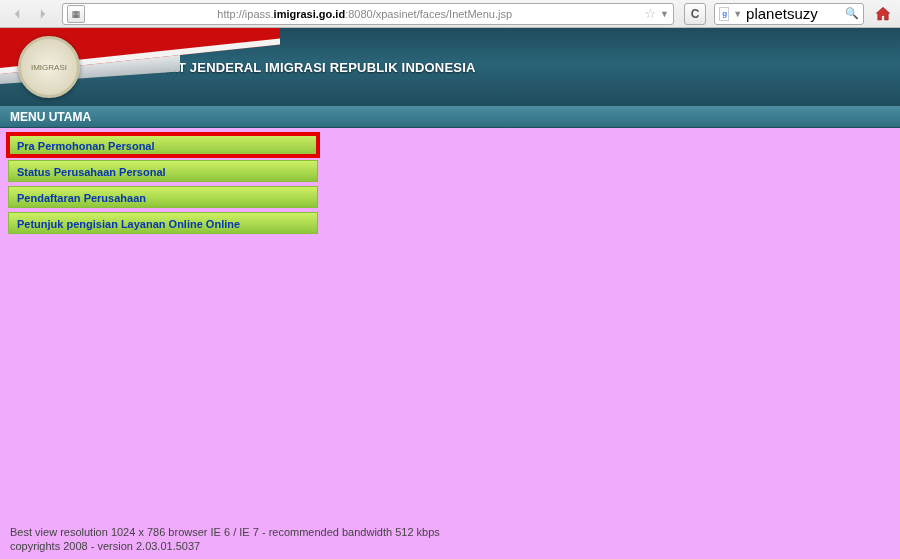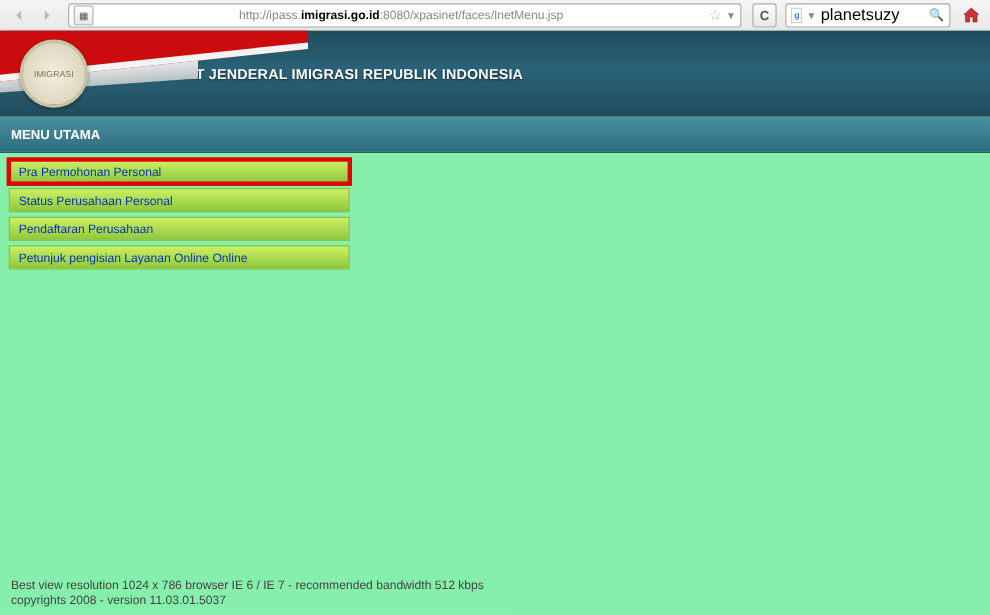--- a/index.html
+++ b/index.html
@@ -23,7 +23,7 @@
   .home-btn { width: 22px; height: 22px; display: flex; align-items: center; justify-content: center; color: #c33; }
   .home-btn svg { width: 18px; height: 18px; }
 
-  .page { background: #86efac; height: 531px; position: relative; }
+  .page { background: #f0abfc; height: 531px; position: relative; }
   .banner { height: 78px; background: linear-gradient(#204c5c 0%, #2a6378 45%, #204c5c 100%); position: relative; display: flex; align-items: center; padding-left: 100px; overflow: hidden; }
   .flag { position: absolute; left: 0; top: 0; width: 300px; height: 78px; }
   .flag .red { position: absolute; left: 0; top: 0; width: 280px; height: 46px; background: #cc0c0c; transform-origin: left top; transform: skewY(-6deg); border-bottom: 6px solid #f3f3f3; }

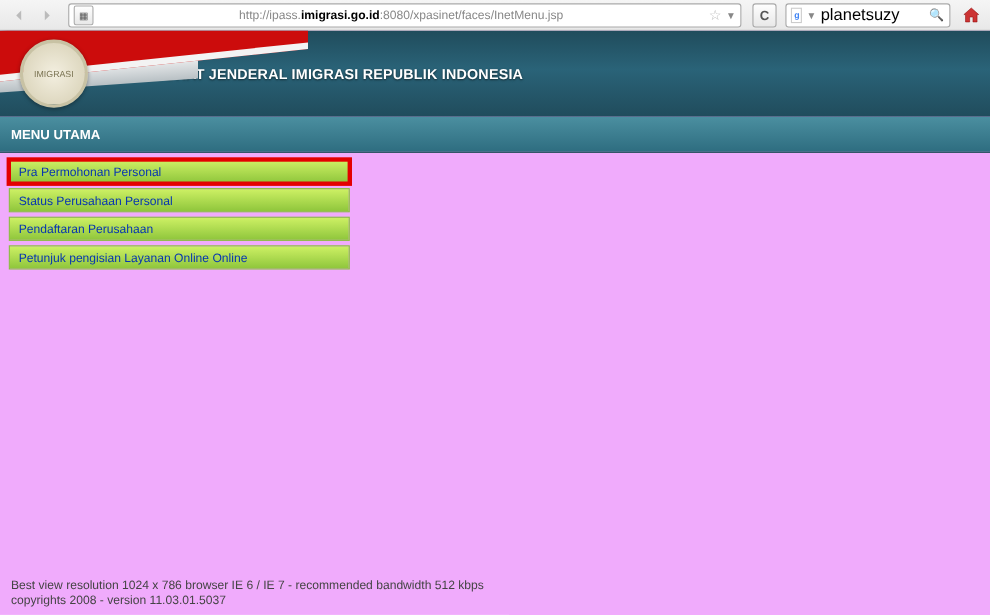--- a/index.html
+++ b/index.html
@@ -30,7 +30,7 @@
   .flag .whitefalls { position: absolute; left: 0; top: 32px; width: 180px; height: 24px; background: linear-gradient(#fafafa,#b8c0c4); transform-origin: left top; transform: skewY(-4deg); }
   .seal { position: absolute; left: 18px; top: 8px; width: 62px; height: 62px; border-radius: 50%; background: radial-gradient(#f3efe0, #d5ceb2); border: 3px solid #c8c2a4; display:flex; align-items:center; justify-content:center; font-size:8px; color:#7a7352; text-align:center; box-shadow: 0 1px 4px rgba(0,0,0,.4); }
   .banner .title { color: #fff; font-weight: bold; font-size: 13px; text-shadow: 0 1px 2px rgba(0,0,0,.6); letter-spacing: .2px; }
-  .menubar { height: 33px; background: linear-gradient(#4b8fa0,#2e6d80); color: #fff; font-weight: bold; font-size: 12px; display: flex; align-items: center; padding-left: 10px; border-bottom: 1px solid #1f4c59; }
+  .menubar { height: 22px; background: linear-gradient(#4b8fa0,#2e6d80); color: #fff; font-weight: bold; font-size: 12px; display: flex; align-items: center; padding-left: 10px; border-bottom: 1px solid #1f4c59; }
   .content { padding: 6px 8px; }
   .menu-list { width: 310px; }
   .menu-item { display: block; height: 22px; line-height: 22px; padding-left: 8px; margin-bottom: 4px; color: #0736b0; font-weight: normal; font-size: 11px; background: linear-gradient(#cdf064, #8fc63c); border: 1px solid #88bf3a; text-decoration: none; cursor: pointer; }

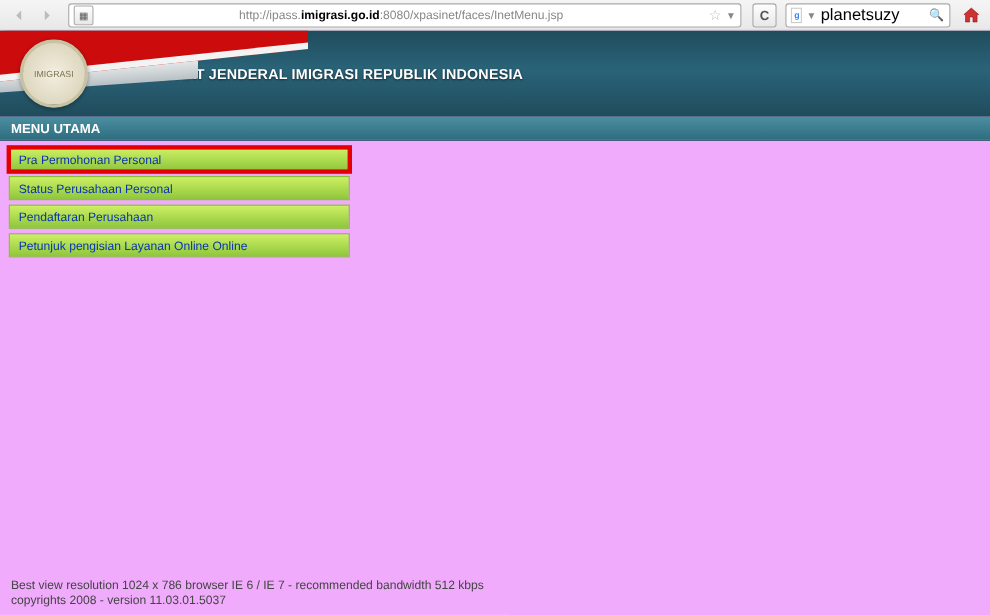--- a/index.html
+++ b/index.html
@@ -33,7 +33,7 @@
   .menubar { height: 22px; background: linear-gradient(#4b8fa0,#2e6d80); color: #fff; font-weight: bold; font-size: 12px; display: flex; align-items: center; padding-left: 10px; border-bottom: 1px solid #1f4c59; }
   .content { padding: 6px 8px; }
   .menu-list { width: 310px; }
-  .menu-item { display: block; height: 22px; line-height: 22px; padding-left: 8px; margin-bottom: 4px; color: #0736b0; font-weight: normal; font-size: 11px; background: linear-gradient(#cdf064, #8fc63c); border: 1px solid #88bf3a; text-decoration: none; cursor: pointer; }
+  .menu-item { display: block; height: 22px; line-height: 22px; padding-left: 8px; margin-bottom: 4px; color: #0736b0; font-weight: bold; font-size: 11px; background: linear-gradient(#cdf064, #8fc63c); border: 1px solid #88bf3a; text-decoration: none; cursor: pointer; }
   .menu-item.highlighted { outline: 4px solid #e40000; outline-offset: -2px; }
   .footer { position: absolute; left: 10px; bottom: 6px; color: #444; font-size: 11px; line-height: 14px; }
 </style>

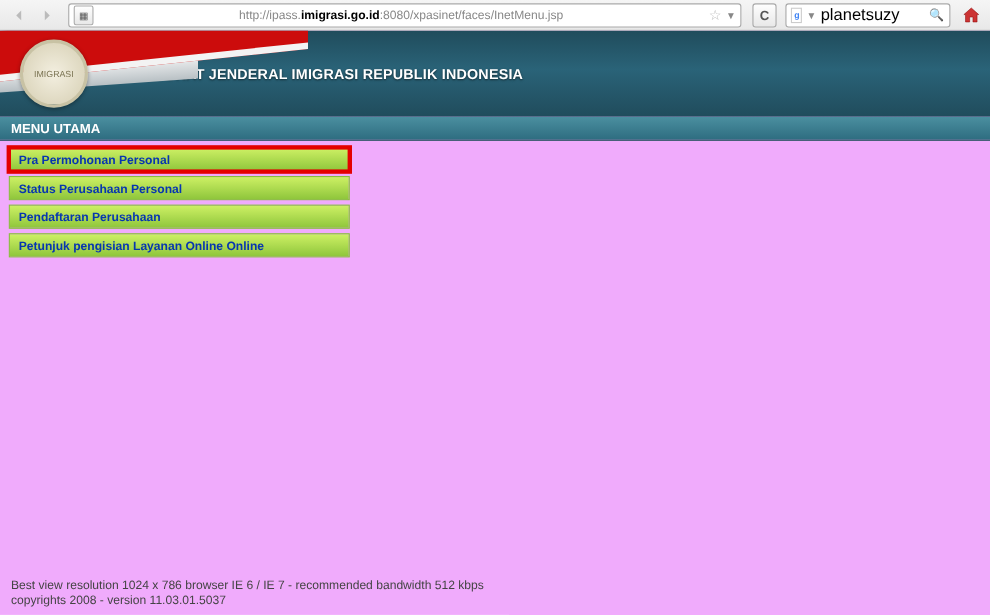--- a/index.html
+++ b/index.html
@@ -104,7 +104,7 @@
 
   <div class="footer">
     <div>Best view resolution 1024 x 786 browser IE 6 / IE 7 - recommended bandwidth 512 kbps</div>
-    <div>copyrights 2008 - version 11.03.01.5037</div>
+    <div>copyrights 2008 - version 2.03.01.5037</div>
   </div>
 </div>
 

